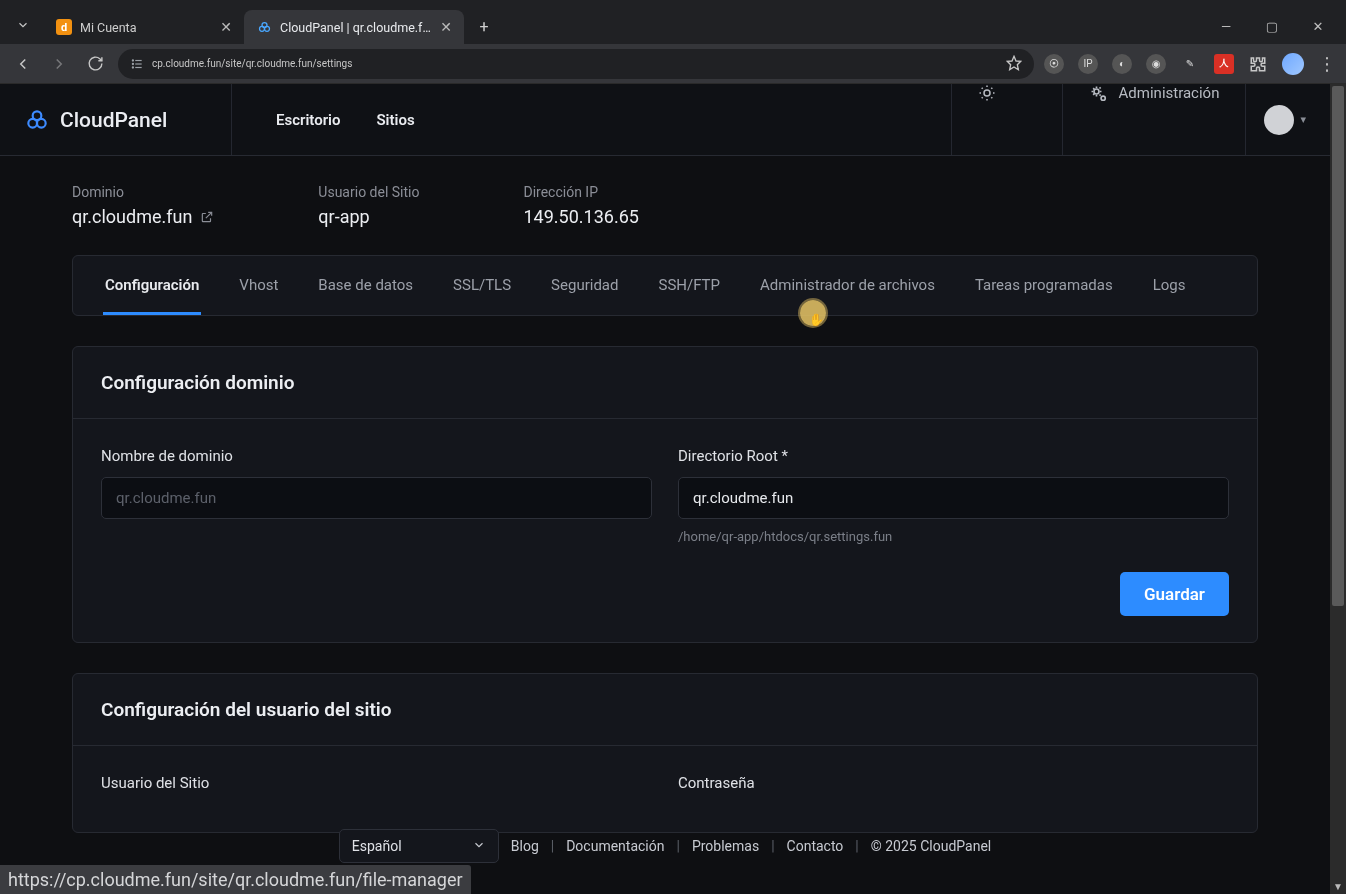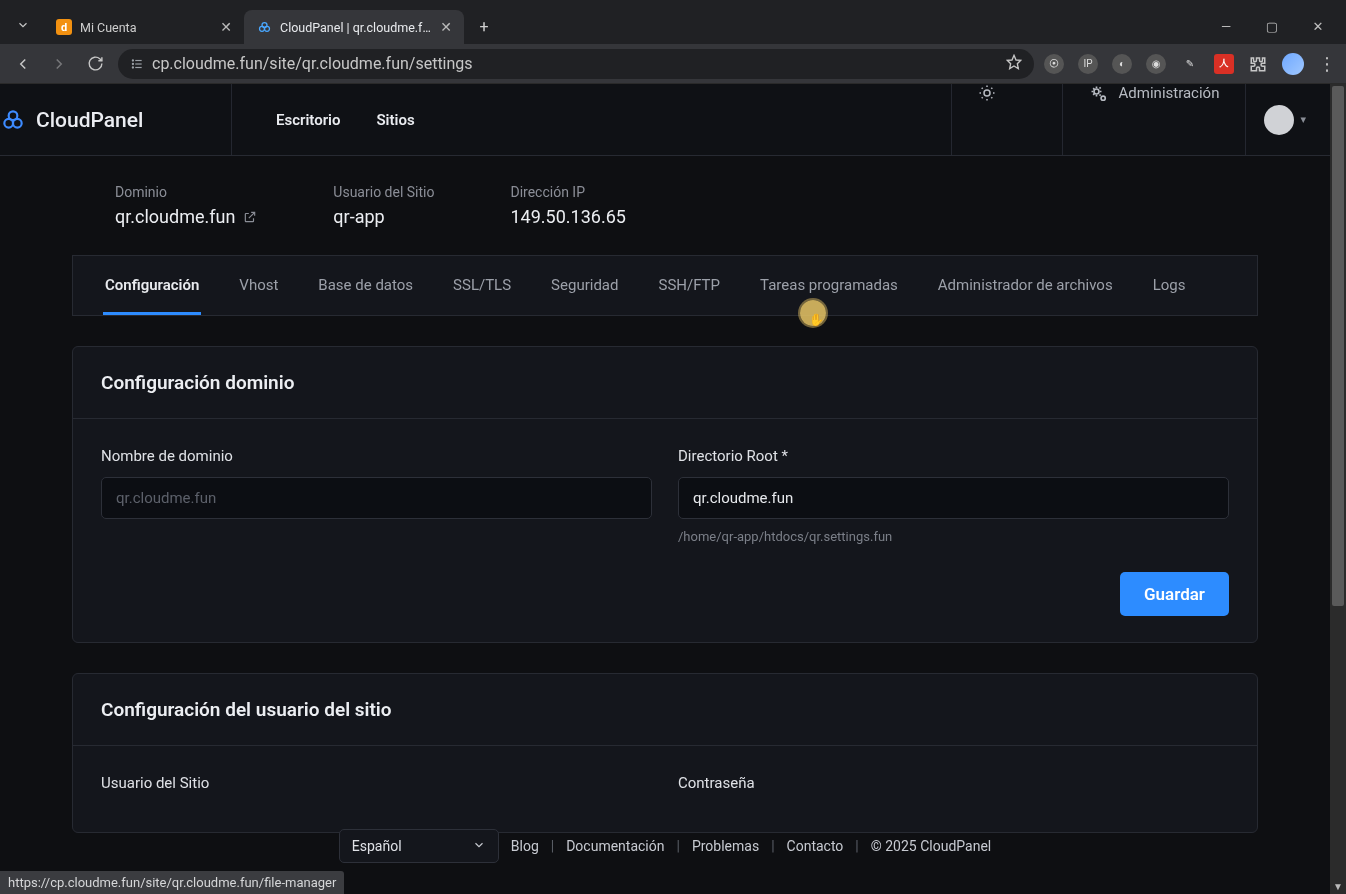--- a/index.html
+++ b/index.html
@@ -21,7 +21,7 @@
 
   .urlbar-row { height:40px; background:#35363a; display:flex; align-items:center; padding:0 10px; gap:10px; border-bottom:1px solid #2a2a2a;}
   .urlbar-row .navbtn { width:26px; height:26px; display:flex; align-items:center; justify-content:center; color:#bfbfbf; }
-  .urlbar { flex:1; height:30px; background:#202124; border-radius:15px; display:flex; align-items:center; padding:0 12px; color:#c7c7c7; font-size:16px; gap:8px;}
+  .urlbar { flex:1; height:30px; background:#202124; border-radius:15px; display:flex; align-items:center; padding:0 12px; color:#c7c7c7; font-size:10px; gap:8px;}
   .urlbar .secure { display:flex; align-items:center; gap:6px; color:#9aa0a6;}
   .ext-icons { display:flex; align-items:center; gap:14px; }
   .ext-icons .ext { width:20px; height:20px; border-radius:50%; background:#555; display:flex; align-items:center; justify-content:center; font-size:10px; color:#ddd;}

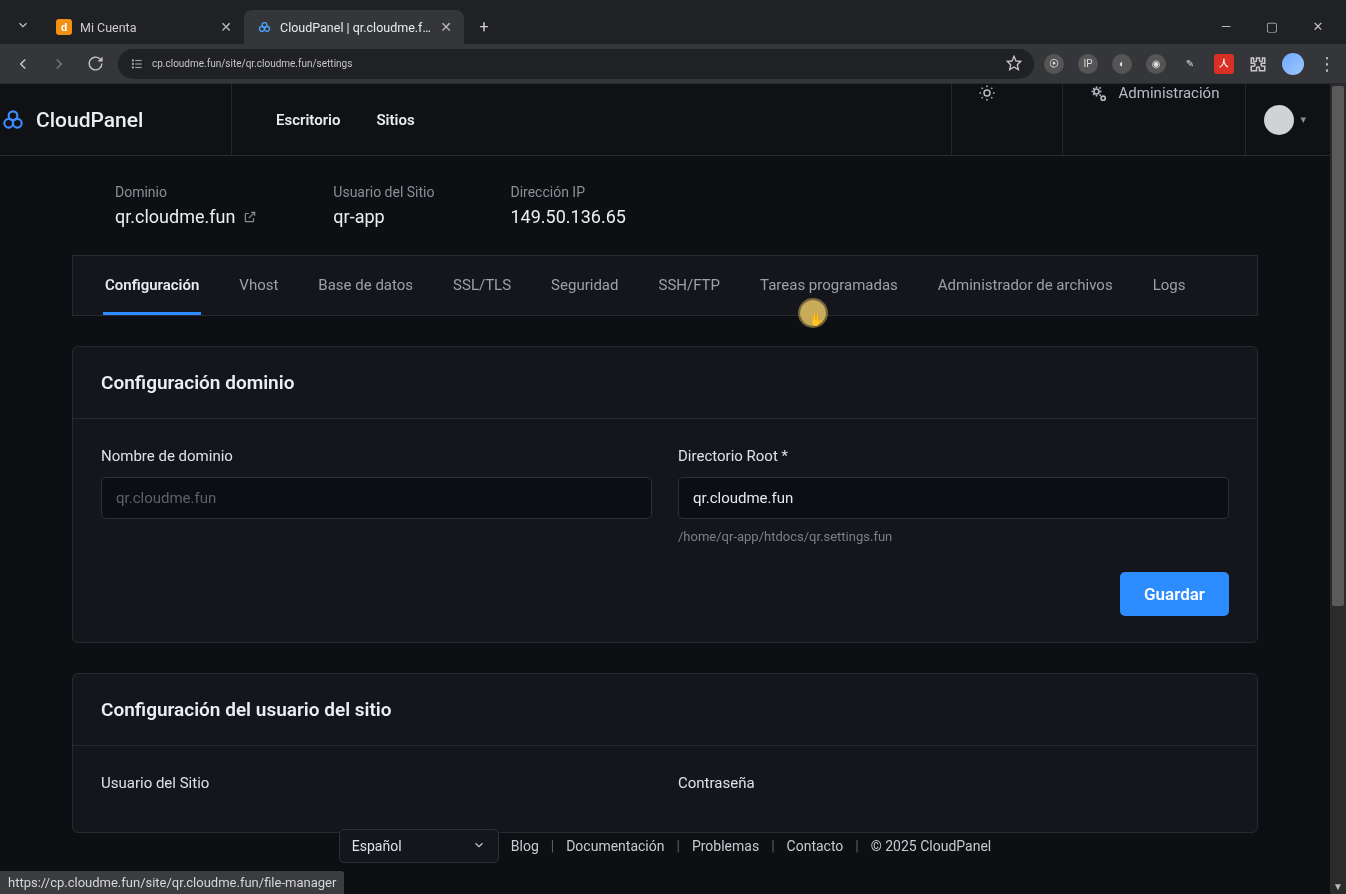--- a/index.html
+++ b/index.html
@@ -39,7 +39,7 @@
 
   
   .app-header { height:72px; display:flex; align-items:center; border-bottom:1px solid #272a32; background:#0f1115;}
-  .brand { width:232px; display:flex; align-items:center; gap:10px; height:100%; border-right:1px solid #242730;}
+  .brand { width:232px; display:flex; align-items:center; gap:10px; padding-left:24px; height:100%; border-right:1px solid #242730;}
   .brand svg { width:26px; height:26px; }
   .brand .name { font-size:21px; font-weight:500; color:#ebedf2;}
   .mainnav { display:flex; gap:36px; padding-left:44px; height:100%; align-items:center;}

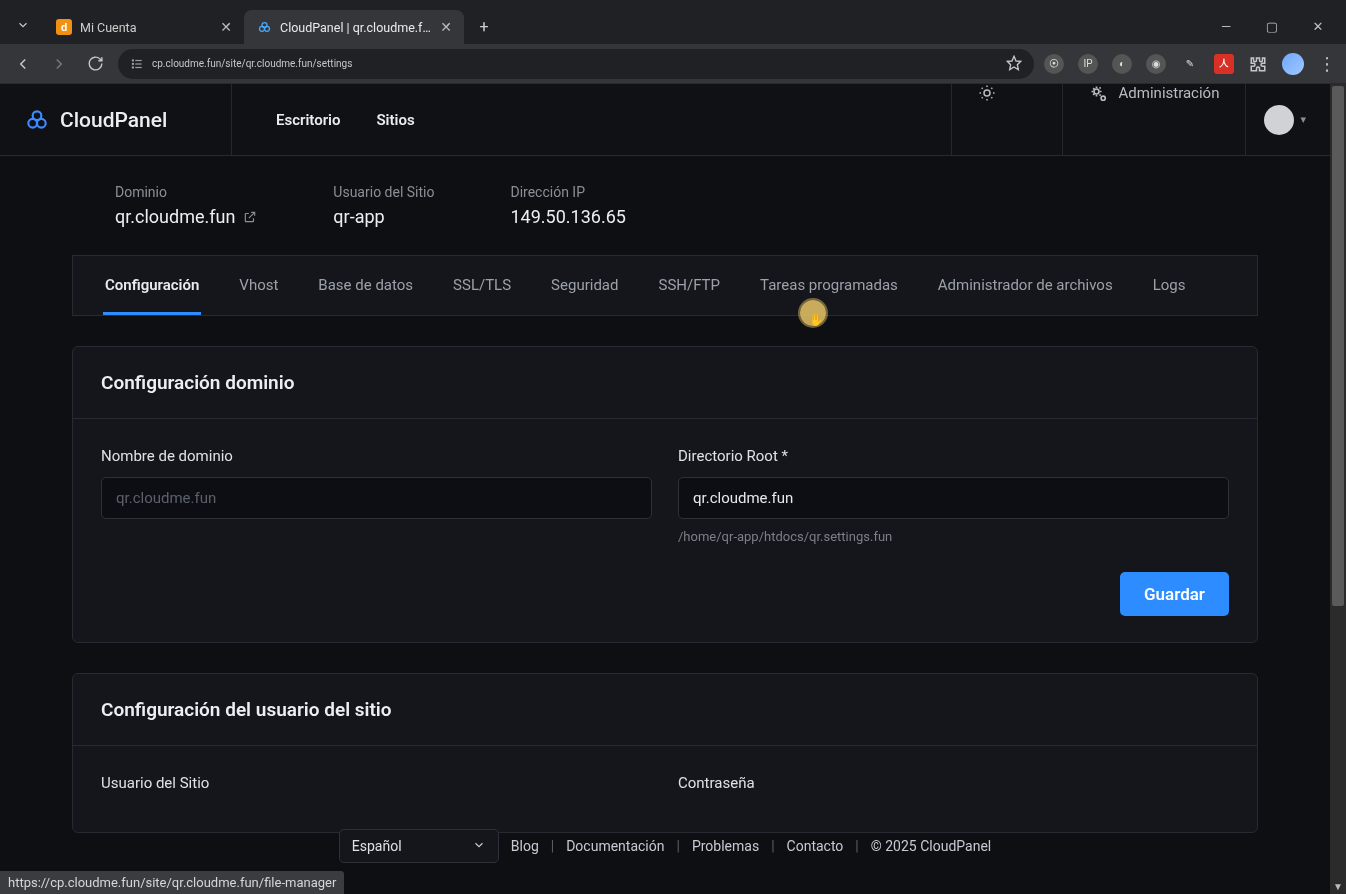--- a/index.html
+++ b/index.html
@@ -52,7 +52,7 @@
 
   
   .page { padding:28px 72px 120px 72px; }
-  .info-row { display:flex; gap:76px; margin-bottom:28px;margin-left:43px;}
+  .info-row { display:flex; gap:104px; margin-bottom:28px;}
   .info-block .label { font-size:14px; color:#8b8e97; margin-bottom:6px; }
   .info-block .value { font-size:18px; color:#eceef2; display:flex; align-items:center; gap:8px;}
   .info-block .value svg{ width:14px; height:14px; color:#8b8e97;}

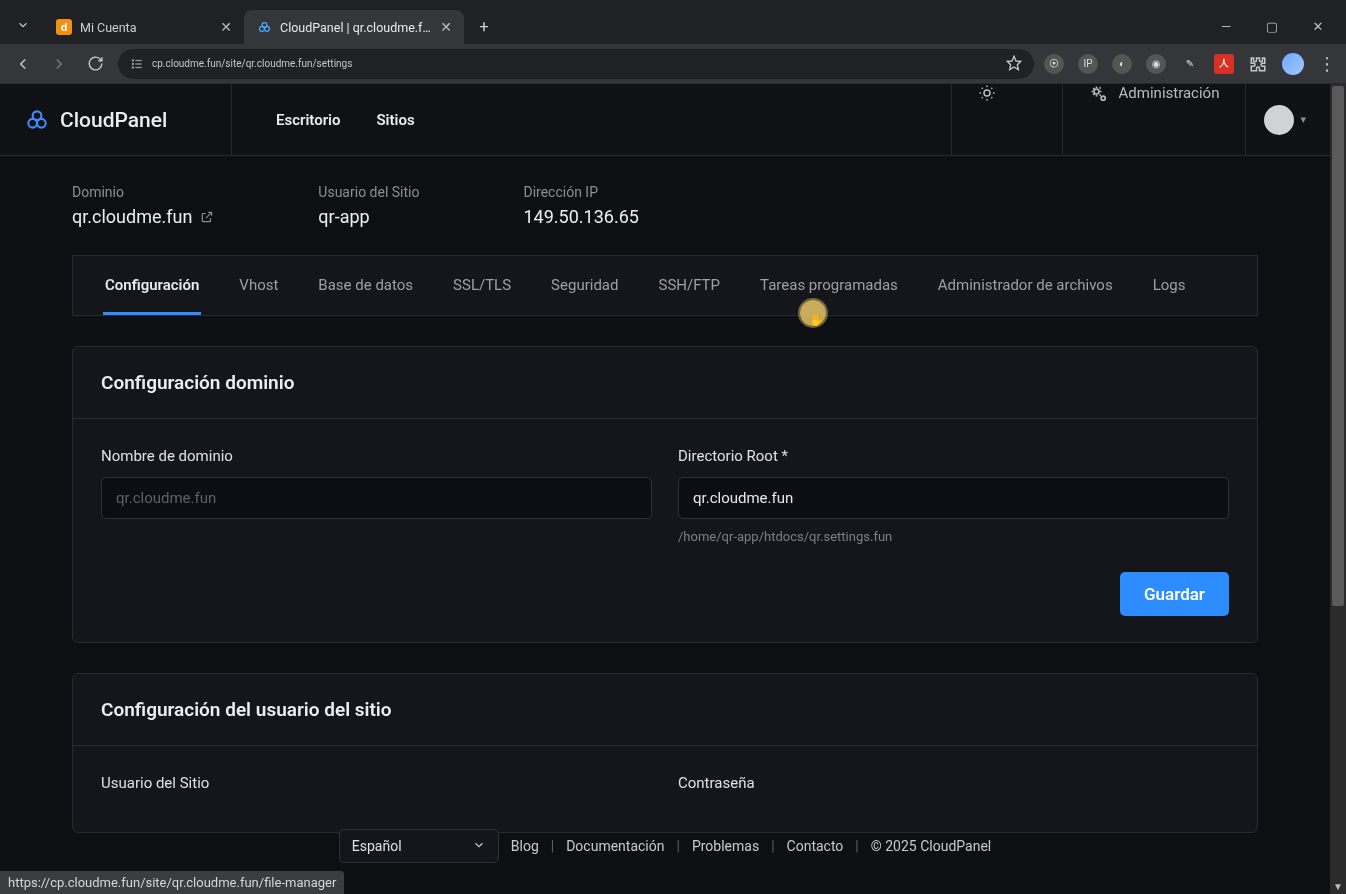--- a/index.html
+++ b/index.html
@@ -57,7 +57,7 @@
   .info-block .value { font-size:18px; color:#eceef2; display:flex; align-items:center; gap:8px;}
   .info-block .value svg{ width:14px; height:14px; color:#8b8e97;}
 
-  .tabs-card { background:#14161c; border:1px solid #272a32; border-radius:0; padding:0 0; margin-bottom:30px;}
+  .tabs-card { background:#14161c; border:1px solid #272a32; border-radius:6px; padding:0 0; margin-bottom:30px;}
   .tabs-card .tabs { display:flex; gap:36px; padding:0 30px; }
   .tabs-card .tabbtn { padding:20px 2px 18px 2px; color:#9ca0a9; font-size:15px; cursor:default; border-bottom:3px solid transparent; white-space:nowrap;}
   .tabs-card .tabbtn.active { color:#e9ebef; font-weight:600; border-bottom-color:#2d8cff; }

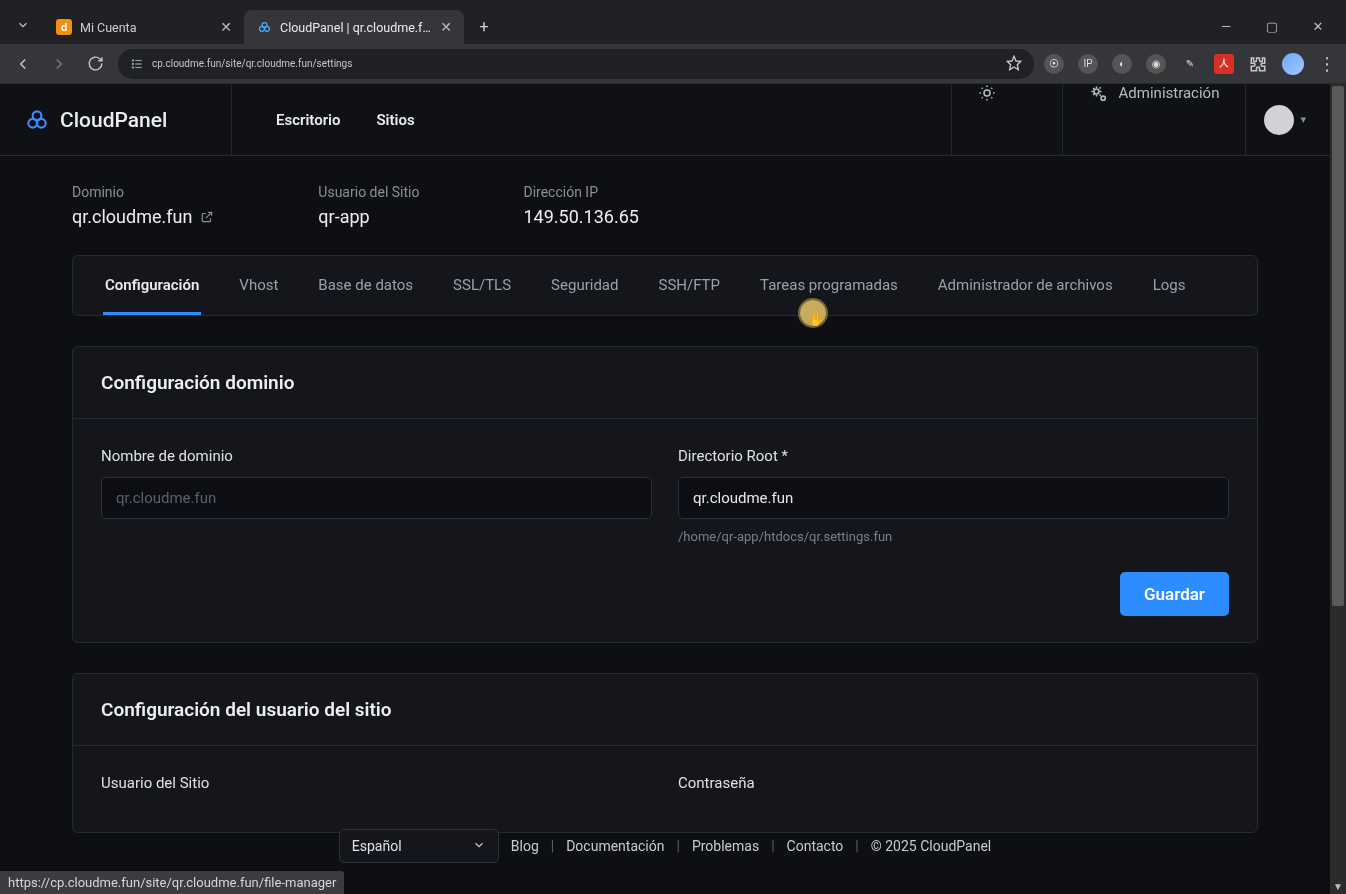--- a/index.html
+++ b/index.html
@@ -251,8 +251,8 @@
         <div class="tabbtn">SSL/TLS</div>
         <div class="tabbtn">Seguridad</div>
         <div class="tabbtn">SSH/FTP</div>
+        <div class="tabbtn">Administrador de archivos</div>
         <div class="tabbtn">Tareas programadas</div>
-        <div class="tabbtn">Administrador de archivos</div>
         <div class="tabbtn">Logs</div>
       </div>
     </div>

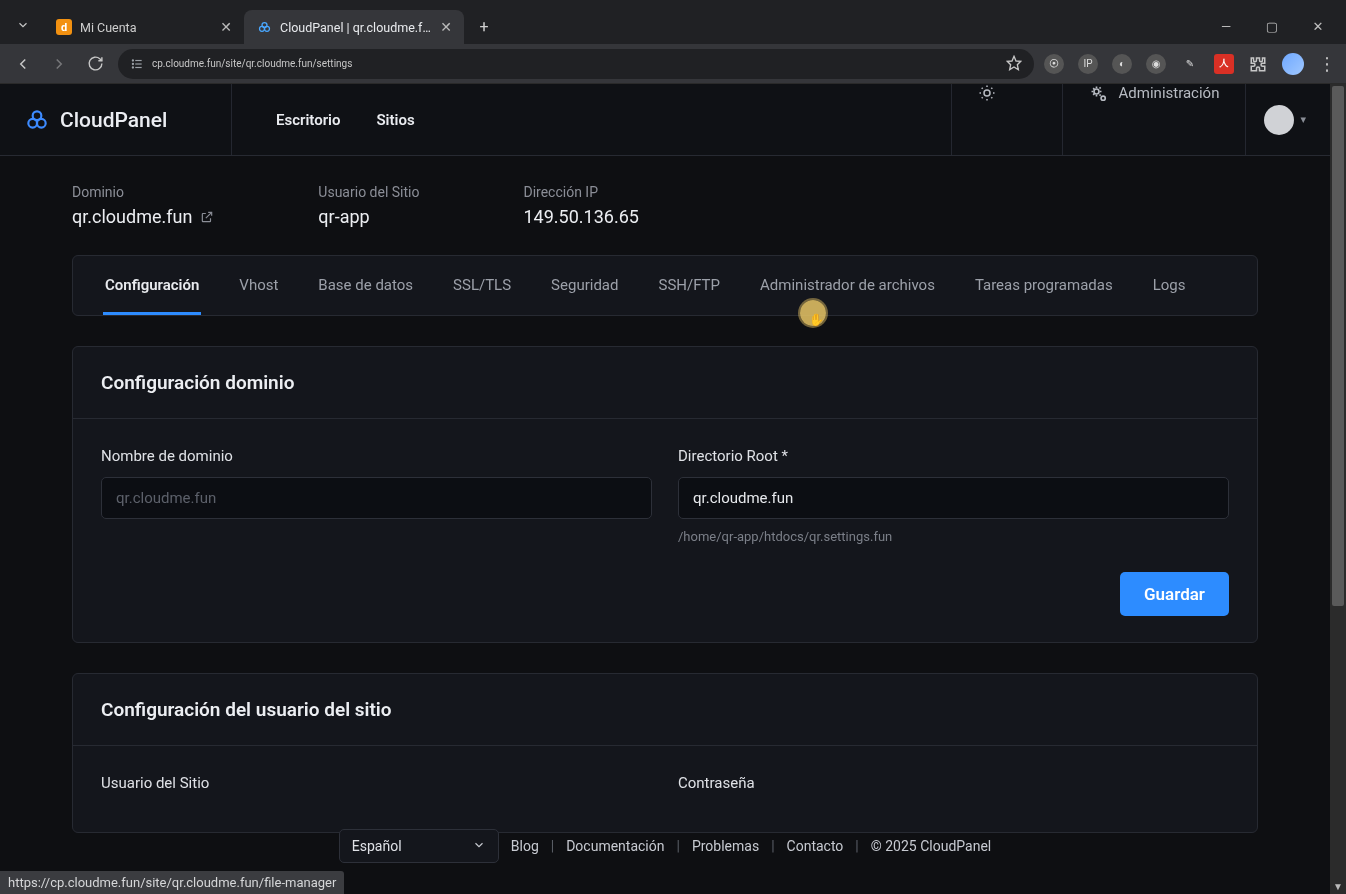--- a/index.html
+++ b/index.html
@@ -80,7 +80,7 @@
   .footerbar a { color:#c7cad1; text-decoration:none;}
 
   
-  .status-link { position:absolute; bottom:0; left:0; padding:4px 8px; background:#3b3c40; color:#d5d6d8; font-size:13px; z-index:10; border-top-right-radius:3px;}
+  .status-link { position:absolute; bottom:0; left:0; padding:4px 8px; background:#3b3c40; color:#d5d6d8; font-size:18px; z-index:10; border-top-right-radius:3px;}
 
   
   .cursor-spot { position:absolute; width:26px; height:26px; border-radius:50%; background:rgba(232,197,102,0.85); box-shadow:0 0 0 2px rgba(232,197,102,0.45); z-index:50; pointer-events:none; left:800px; top:300px; display:flex; align-items:center; justify-content:center;}

